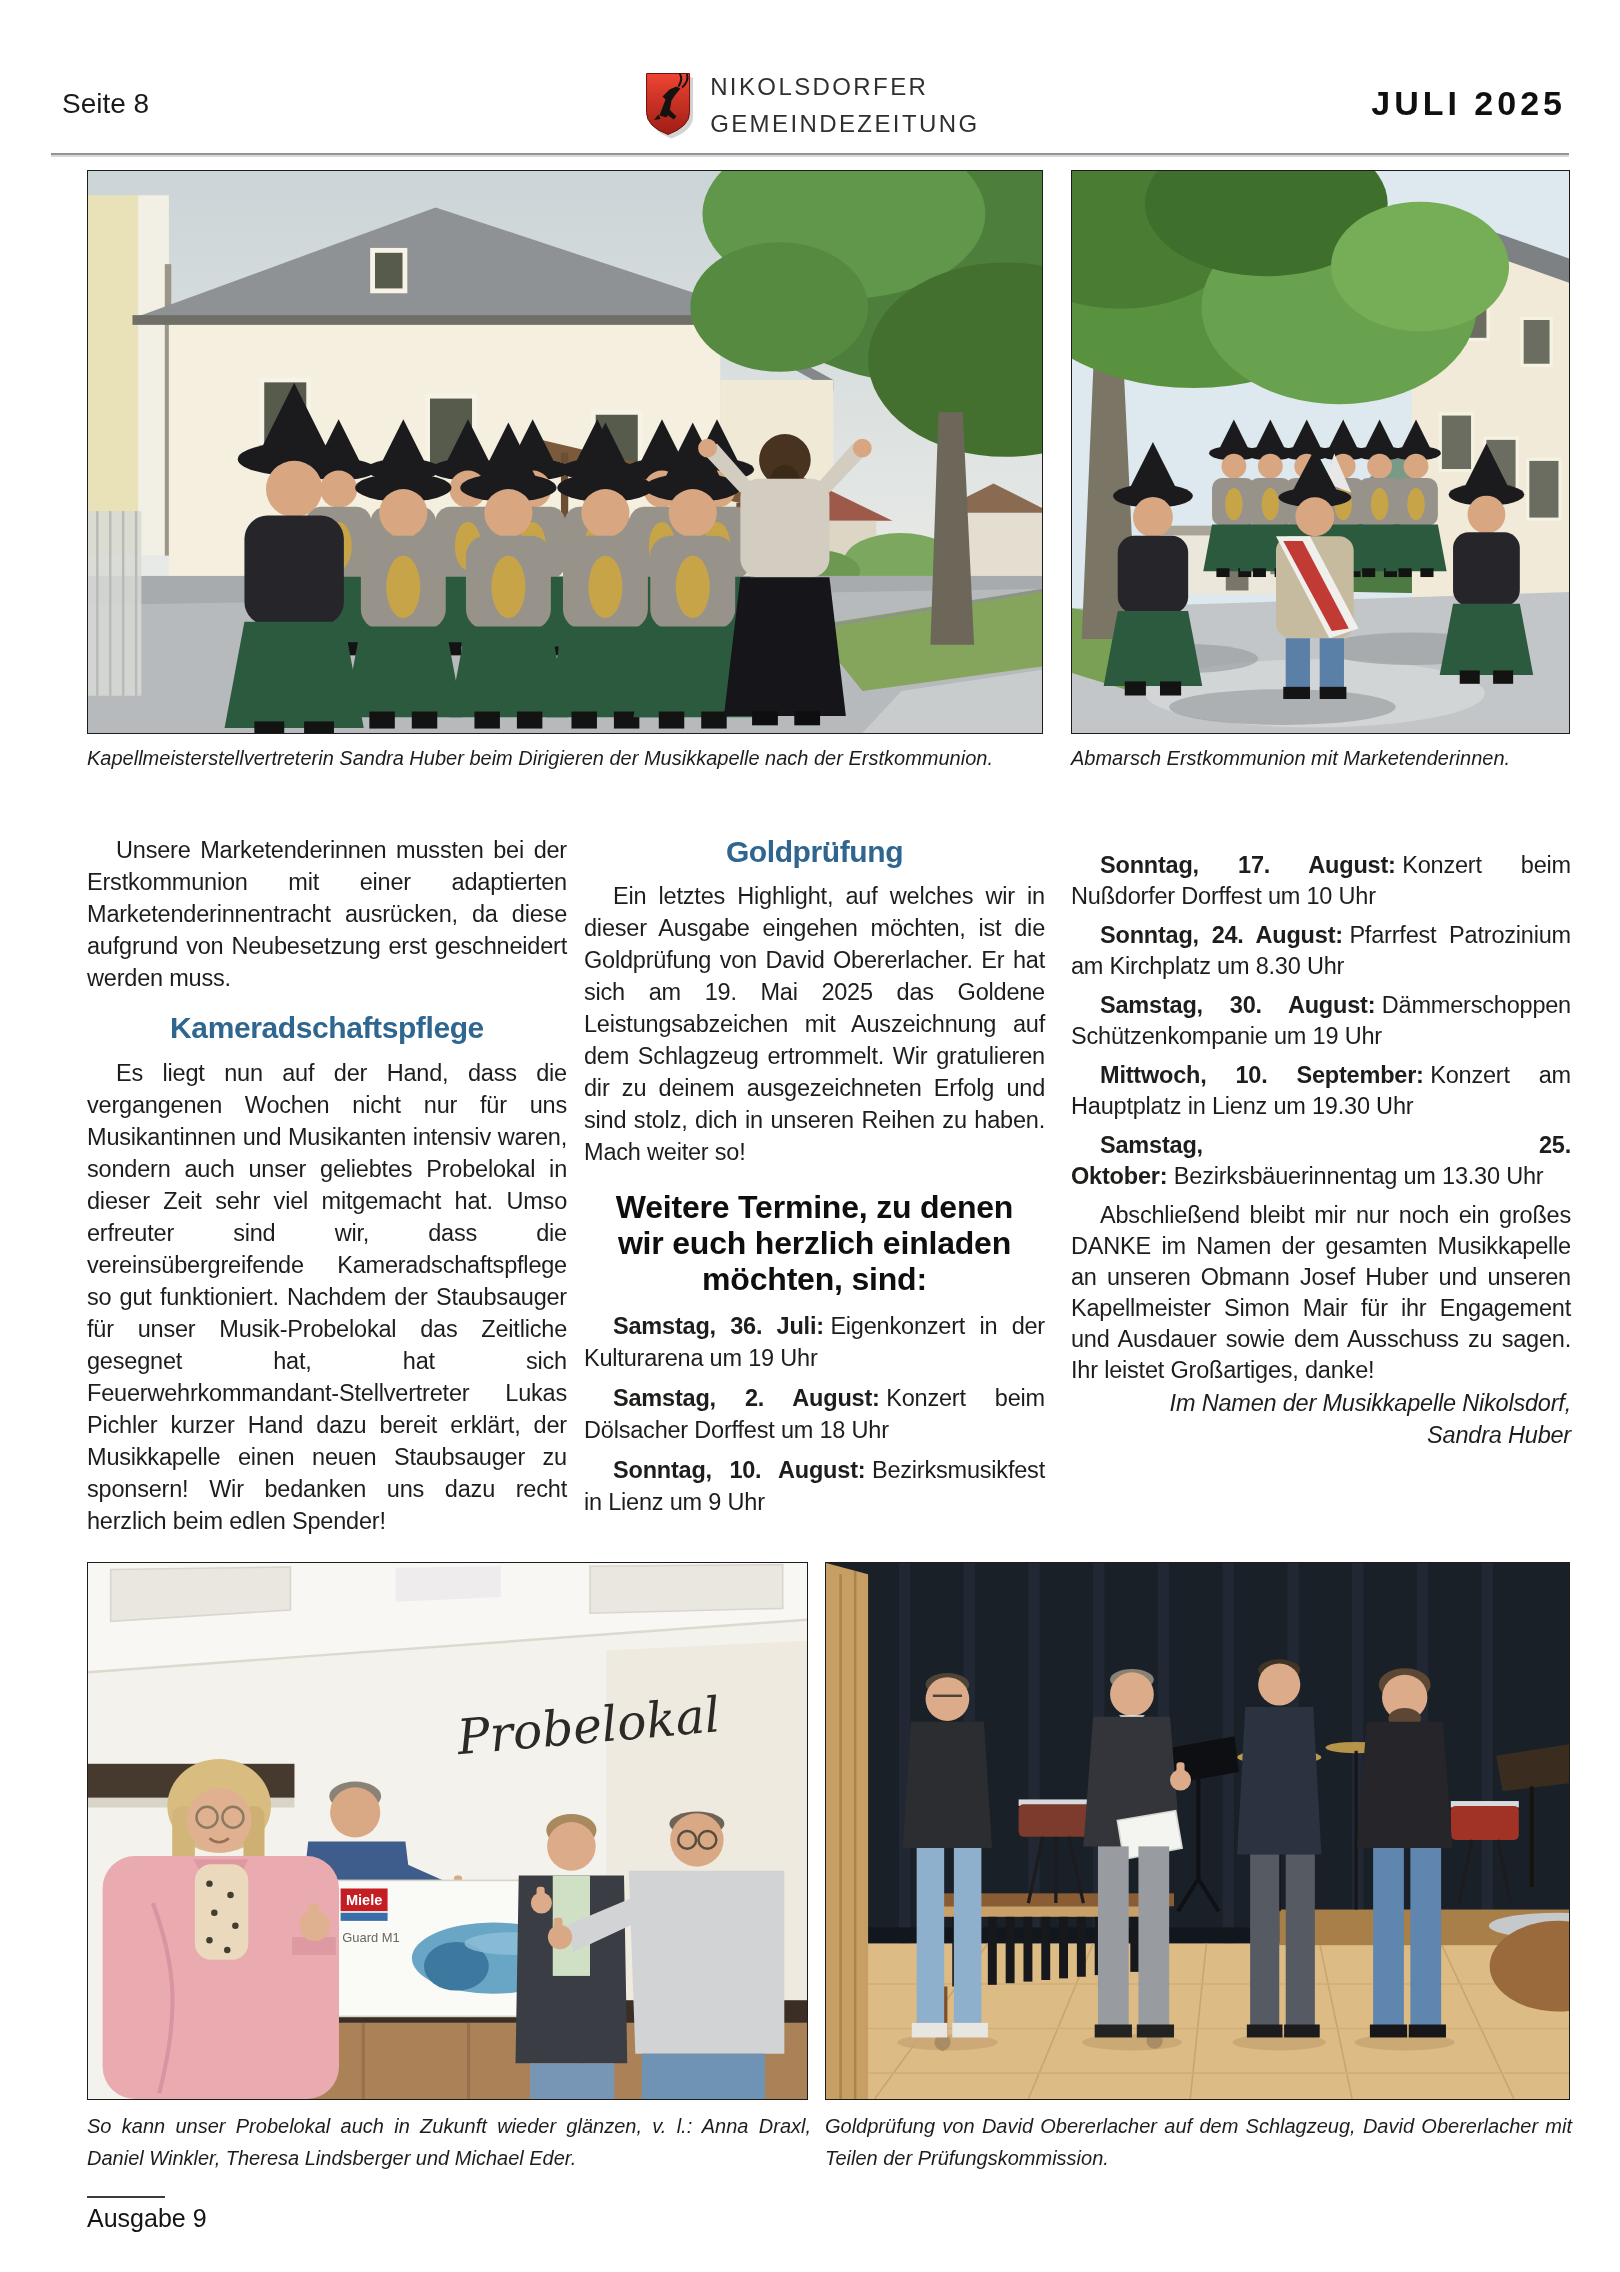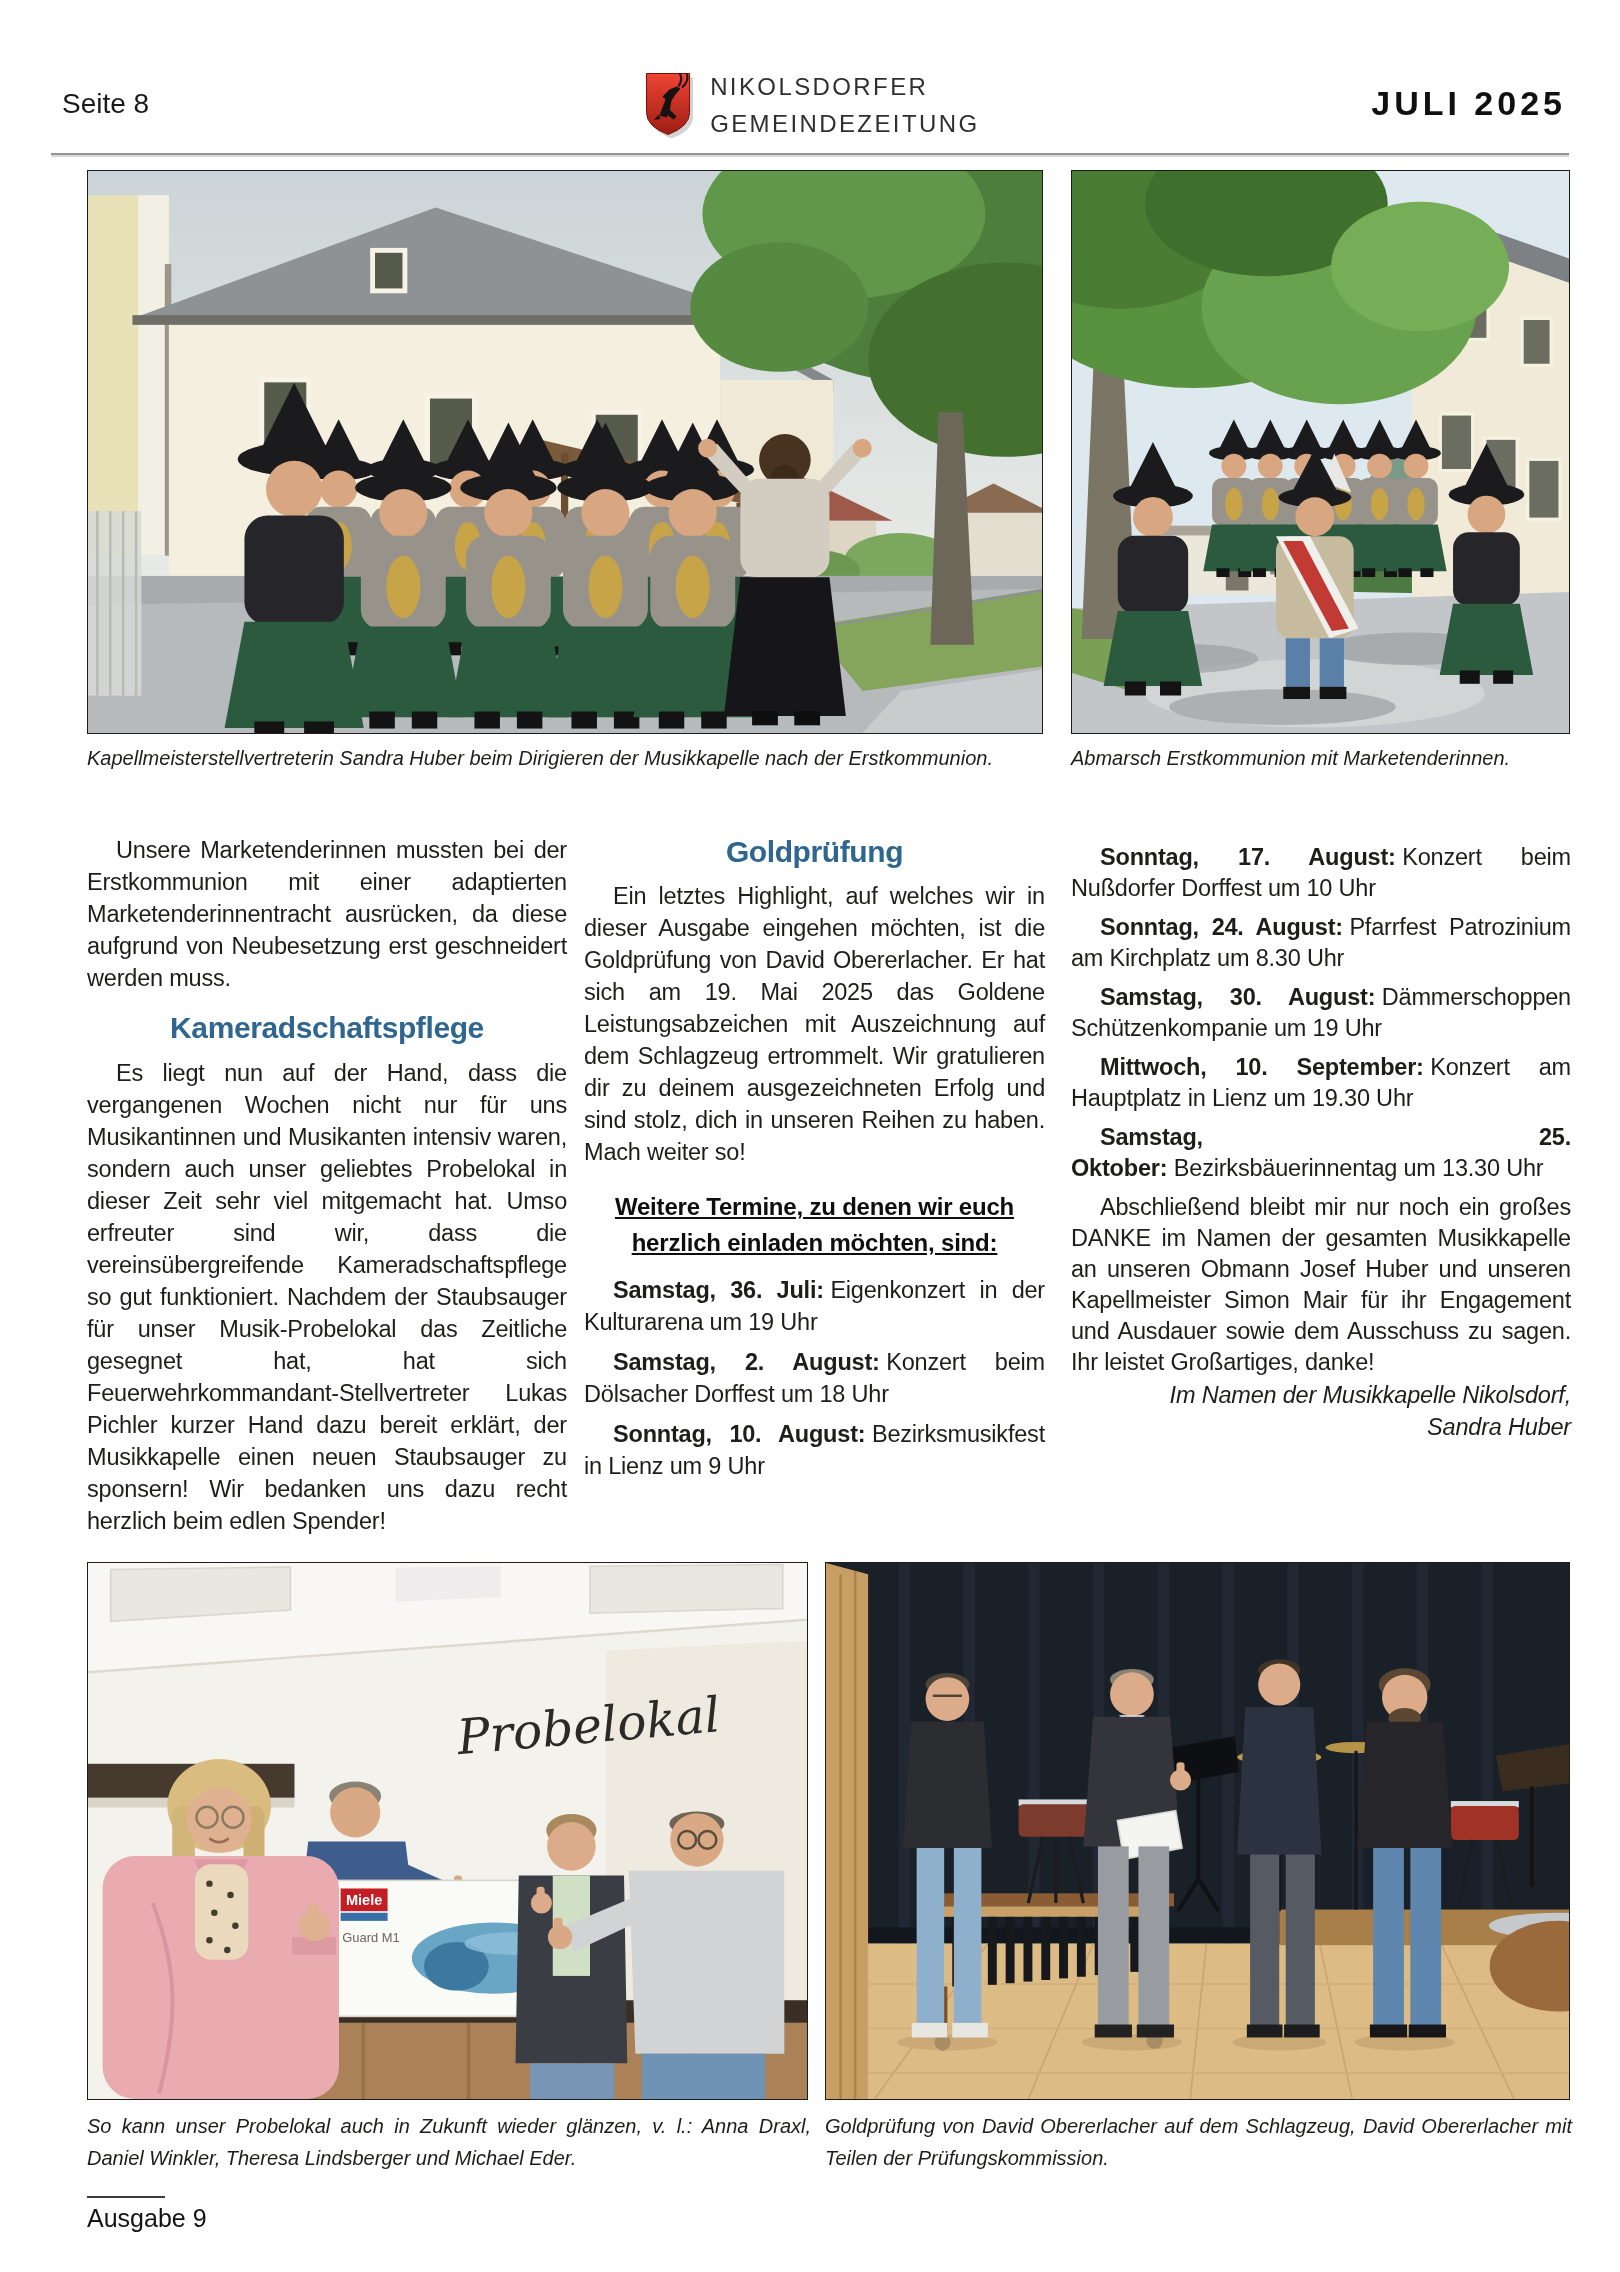--- a/index.html
+++ b/index.html
@@ -285,7 +285,7 @@
   </div>
 
   <div class="col c3">
-    <p class="event" style="margin-top:8px"><b>Sonntag, 17. August:</b><span>Konzert beim Nußdorfer Dorffest um 10 Uhr</span></p>
+    <p class="event" style="margin-top:16px"><b>Sonntag, 17. August:</b><span>Konzert beim Nußdorfer Dorffest um 10 Uhr</span></p>
     <p class="event"><b>Sonntag, 24. August:</b><span>Pfarrfest Patrozinium am Kirchplatz um 8.30 Uhr</span></p>
     <p class="event"><b>Samstag, 30. August:</b><span>Dämmerschoppen Schützenkompanie um 19 Uhr</span></p>
     <p class="event"><b>Mittwoch, 10. September:</b><span>Konzert am Hauptplatz in Lienz um 19.30 Uhr</span></p>

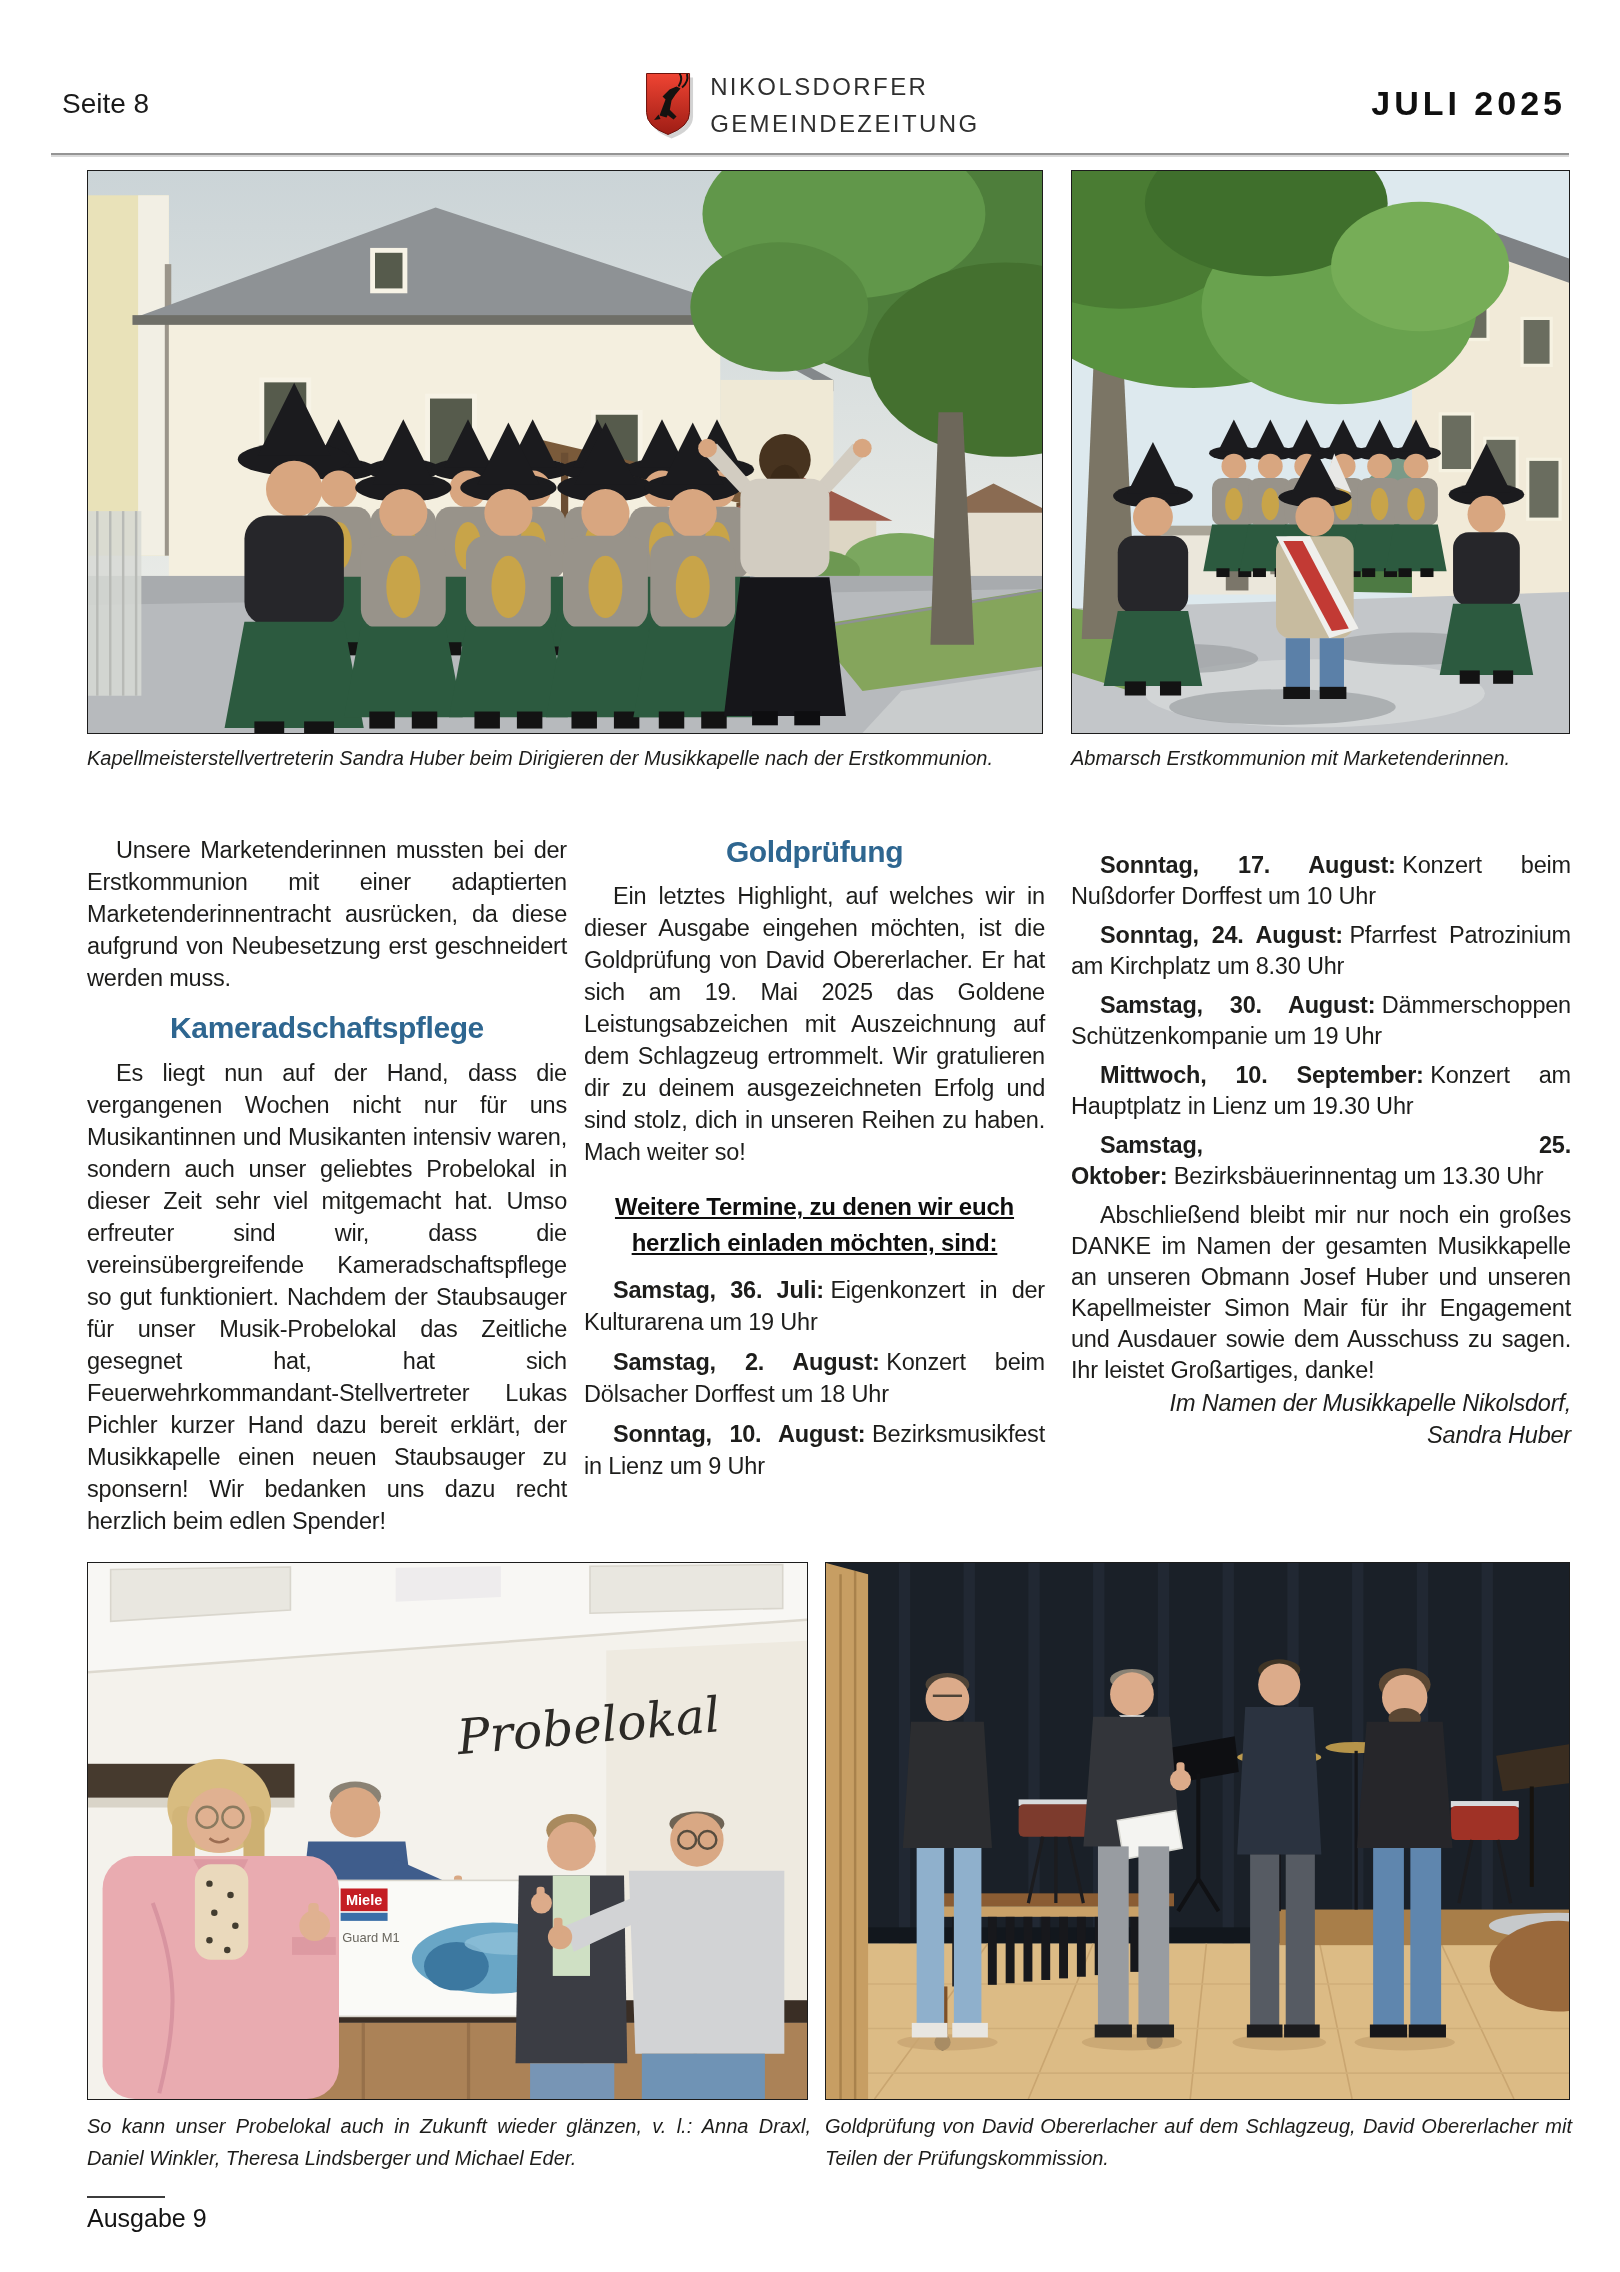--- a/index.html
+++ b/index.html
@@ -37,7 +37,7 @@
   p.body{margin:0;text-indent:29px;}
   h2.sect{margin:16px 0 11.4px;text-align:center;font-size:30px;line-height:36px;color:#2e6690;font-weight:bold;letter-spacing:-0.4px;}
   .c2 h2.sect{margin:0 0 9.7px;}
-  h3.termine{margin:21px 0 13px;padding:0 18px;text-align:center;font-size:24px;line-height:36px;color:#0e0e0e;font-weight:bold;text-decoration:underline;}
+  h3.termine{margin:21px 0 13px;padding:0 18px;text-align:center;font-size:32px;line-height:36px;color:#0e0e0e;font-weight:bold;}
   p.event{margin:8px 0 0;text-indent:29px;}
   p.event b{margin-right:6.5px;}
   p.signoff{margin:1.6px 0 0;text-align:right;font-style:italic;text-indent:0;}

